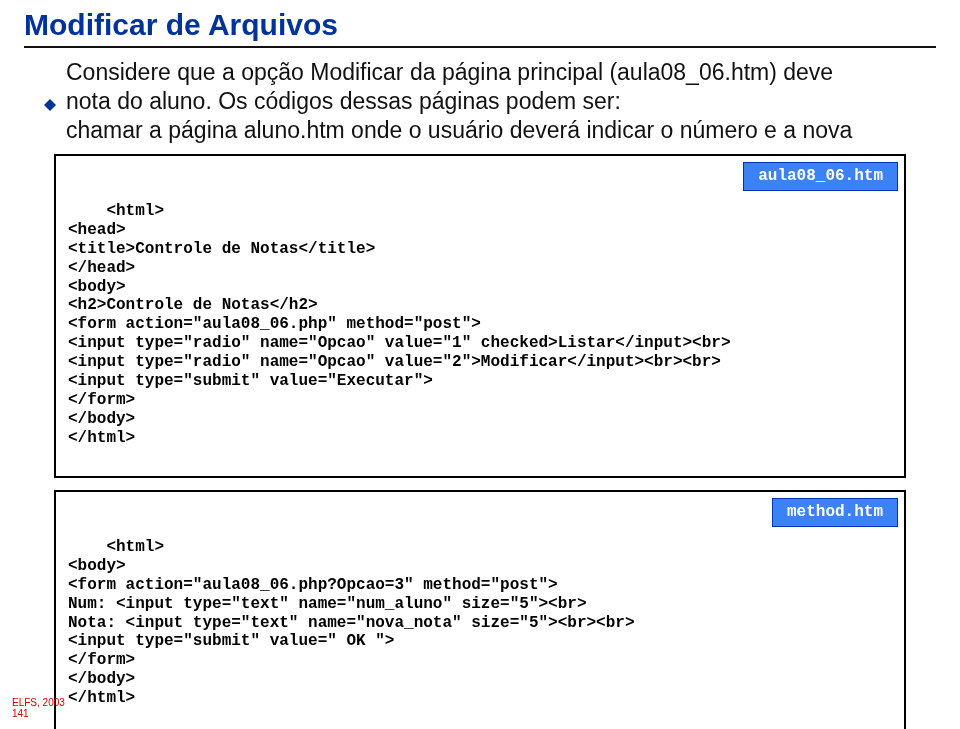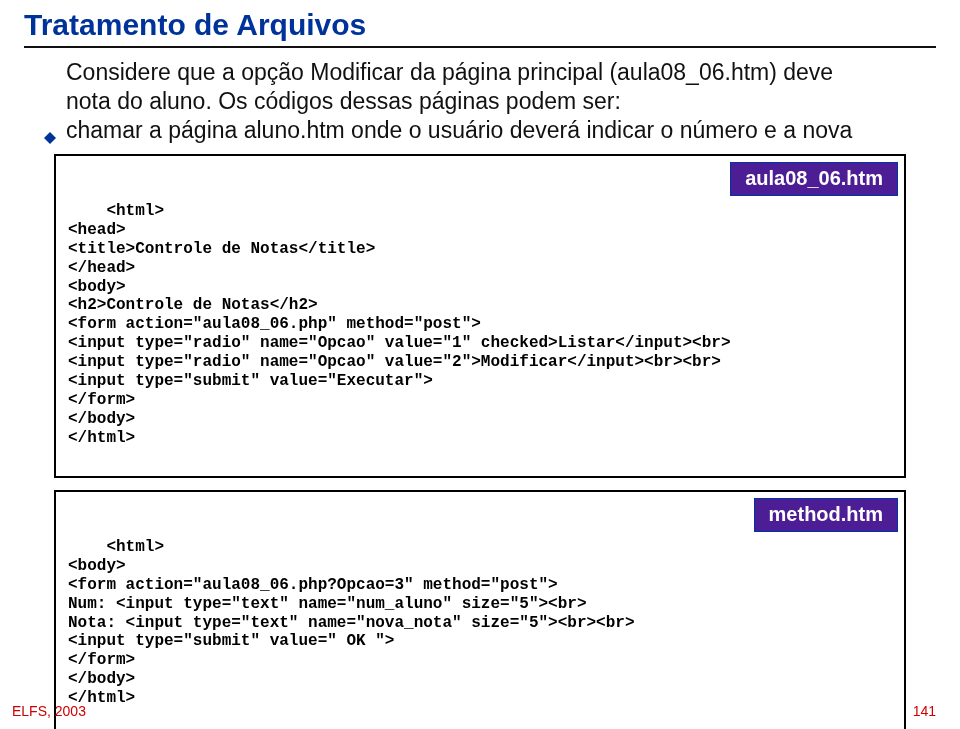--- a/index.html
+++ b/index.html
@@ -85,7 +85,7 @@
 <body>
 
 <div class="page">
-  <div class="title">Tratamento de Arquivos</div>
+  <div class="title">Modificar de Arquivos</div>
   <hr class="title-hr">
 
   <div class="bullet-block">

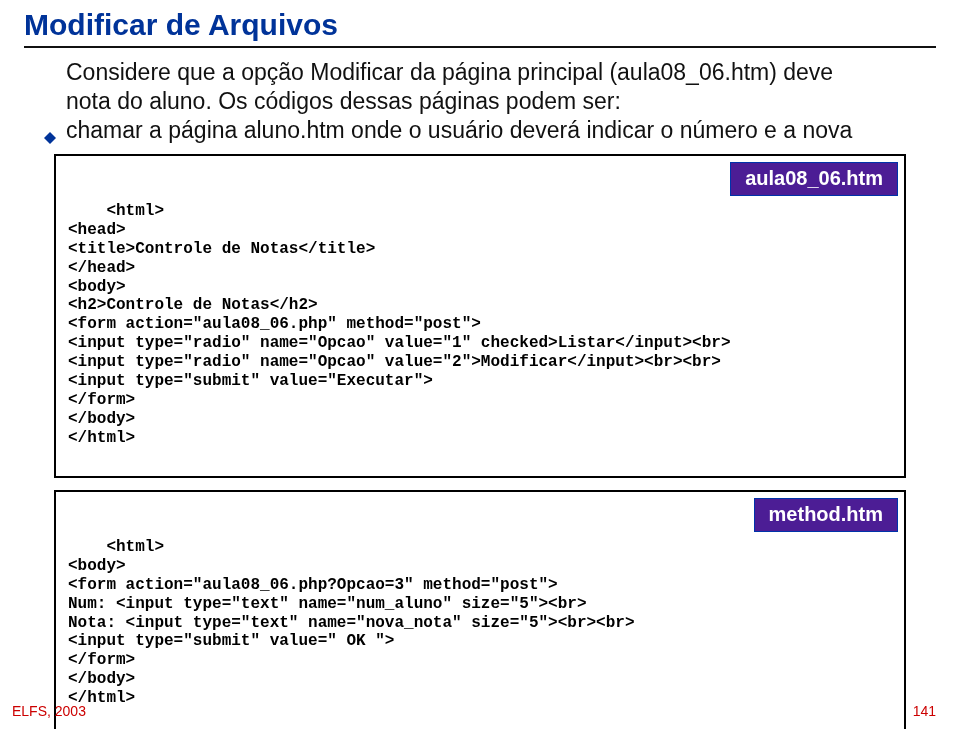--- a/index.html
+++ b/index.html
@@ -33,7 +33,7 @@
   }
   .bullet-row {
     display: flex;
-    align-items: flex-end;
+    align-items: center;
   }
   .diamond {
     flex: 0 0 auto;

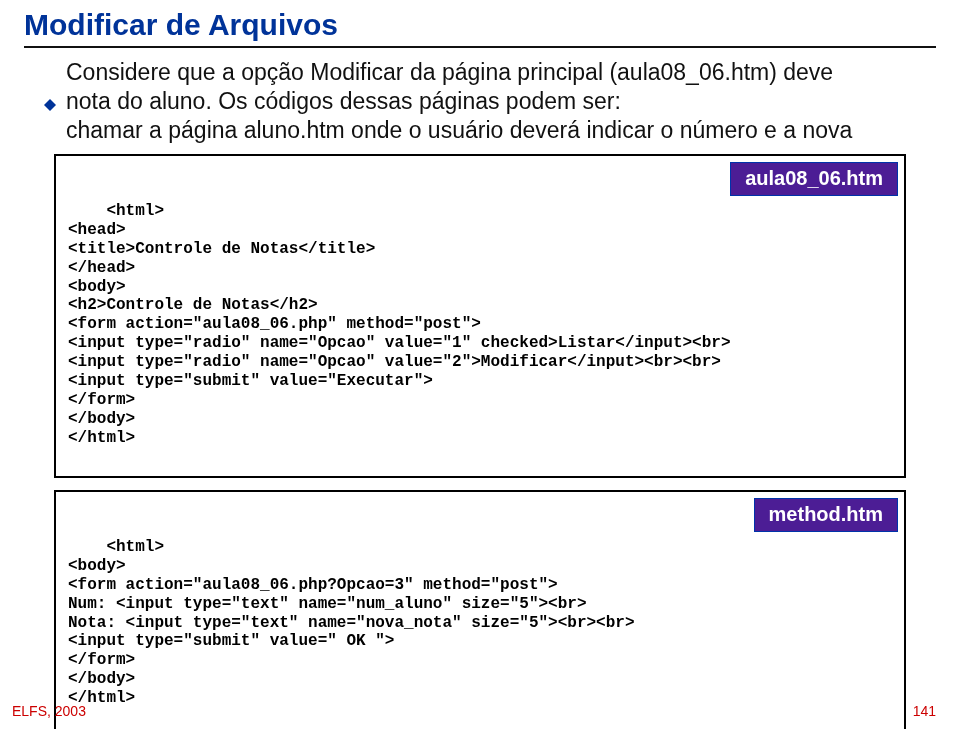--- a/index.html
+++ b/index.html
@@ -61,11 +61,11 @@
     position: absolute;
     top: 6px;
     right: 6px;
-    background: #4c1d95;
+    background: #3b82f6;
     color: #fff;
-    font-family: Liberation Sans, sans-serif;
+    font-family: Liberation Mono, monospace;
     font-weight: bold;
-    font-size: 20px;
+    font-size: 16px;
     padding: 4px 14px;
     border: 1px solid #0033aa;
   }

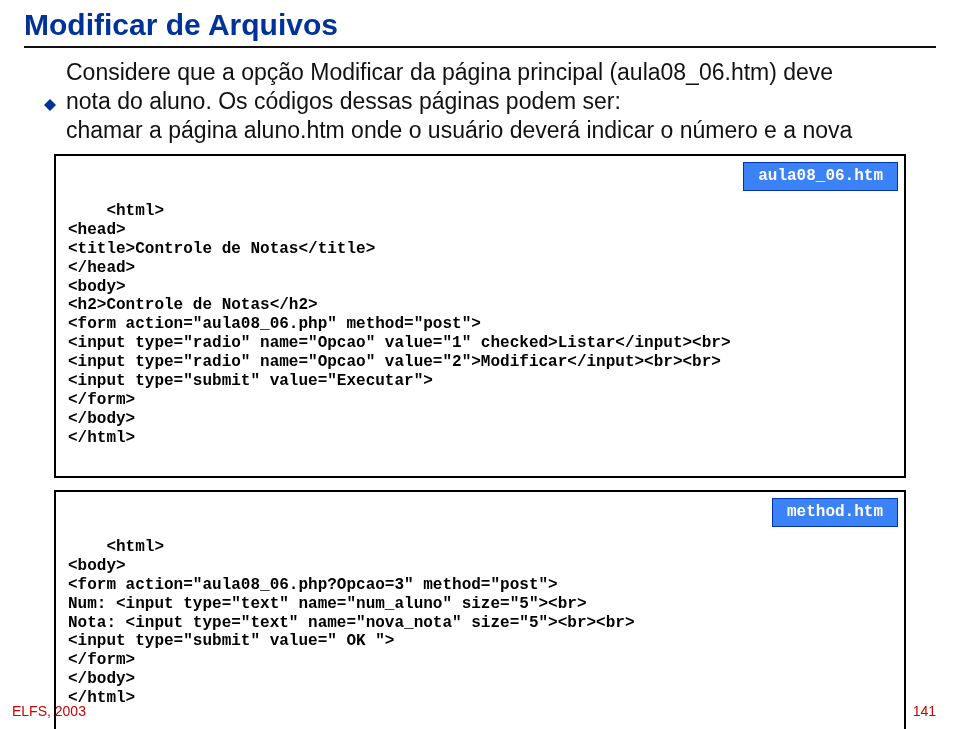--- a/index.html
+++ b/index.html
@@ -77,8 +77,9 @@
     display: flex;
     justify-content: space-between;
     font-family: Arial, sans-serif;
-    font-size: 14px;
+    font-size: 10px;
     color: #cc0000;
+    flex-direction: column;
   }
 </style>
 </head>

